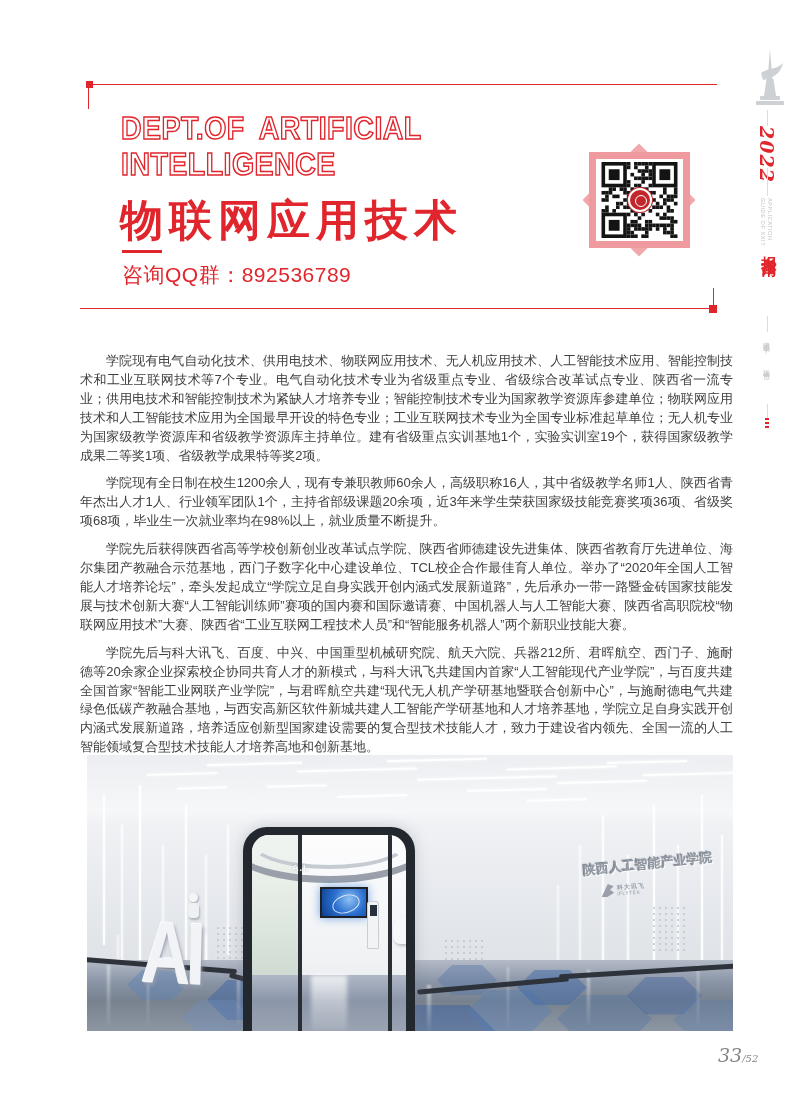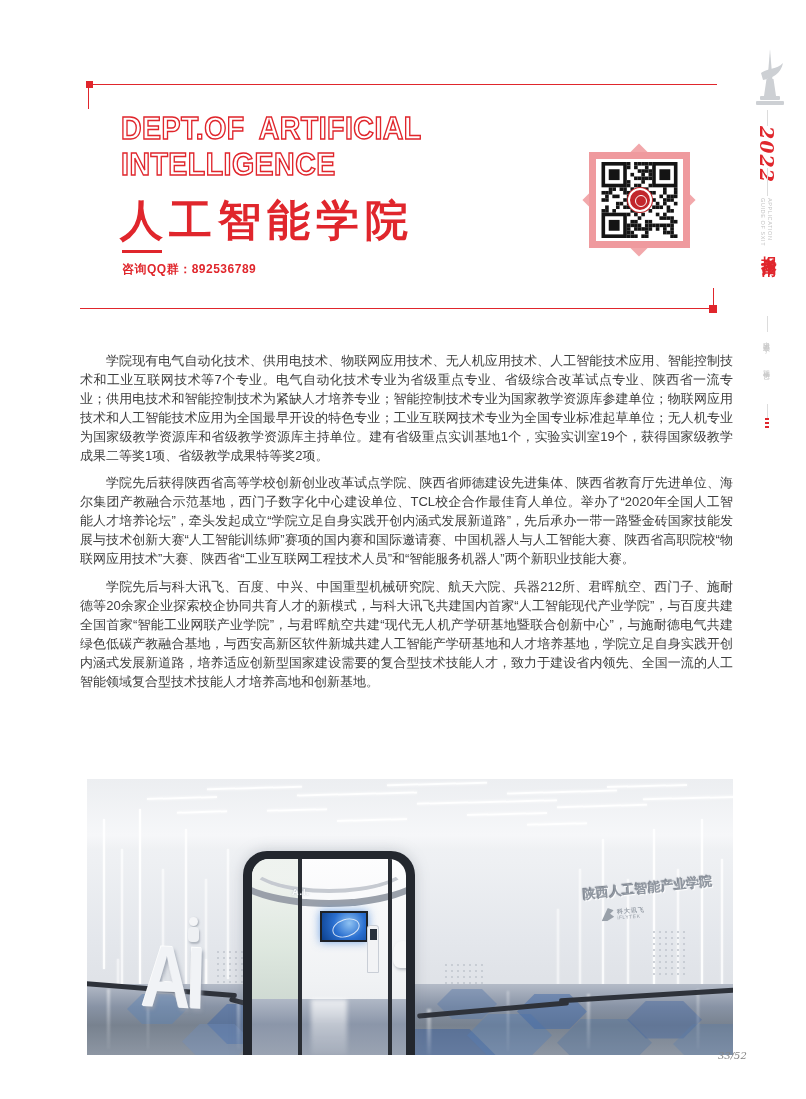--- a/index.html
+++ b/index.html
@@ -149,7 +149,7 @@
     <span>DEPT.OF ARTIFICIAL</span><br>
     <span>INTELLIGENCE</span>
   </h1>
-  <h2 class="title-zh">人工智能学院</h2>
+  <h2 class="title-zh">物联网应用技术</h2>
   <div class="title-underline"></div>
   <div class="qq-line">
     <span>咨询QQ群：</span><span>892536789</span>

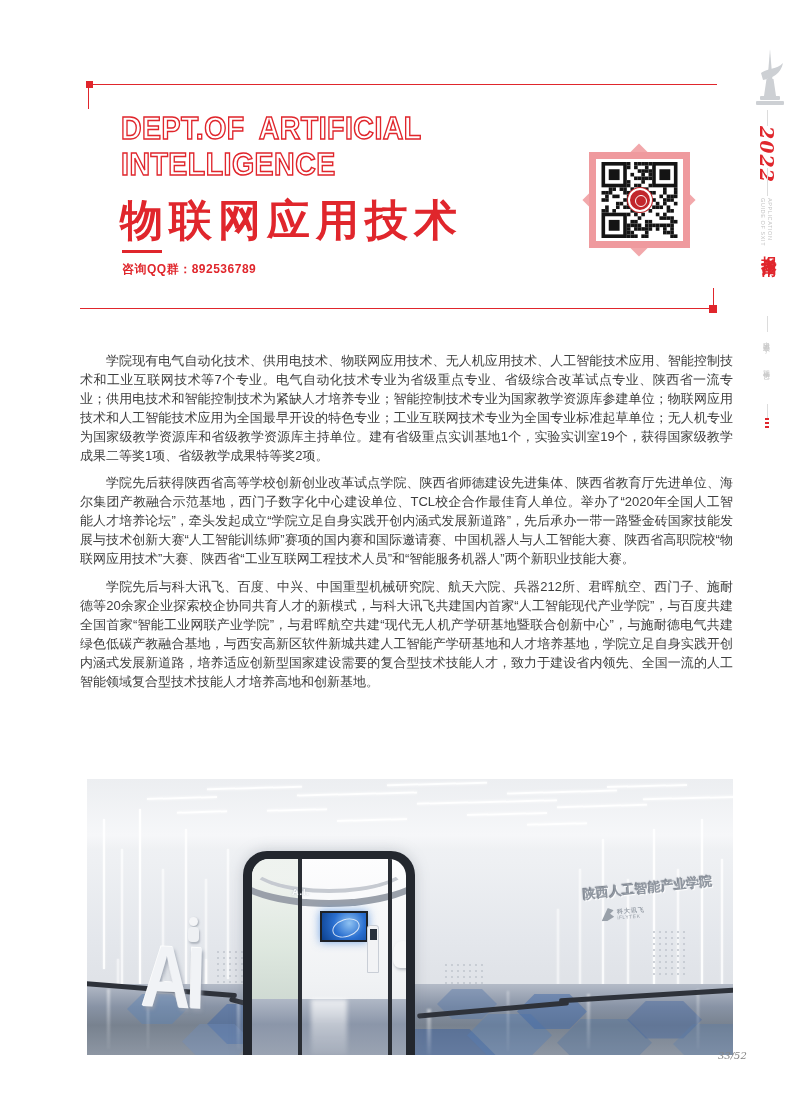--- a/index.html
+++ b/index.html
@@ -30,7 +30,7 @@
   .title-zh{position:absolute;left:120px;top:192px;font-weight:800;font-size:43px;letter-spacing:6px;
     color:var(--red);white-space:nowrap;}
   .title-underline{position:absolute;left:122px;top:250px;width:40px;height:3px;background:var(--red);}
-  .qq-line{position:absolute;left:122px;top:261px;font-size:12px;font-weight:700;color:var(--red);
+  .qq-line{position:absolute;left:122px;top:261px;font-size:21px;font-weight:400;color:var(--red);
     letter-spacing:.5px;white-space:nowrap;}
 
   

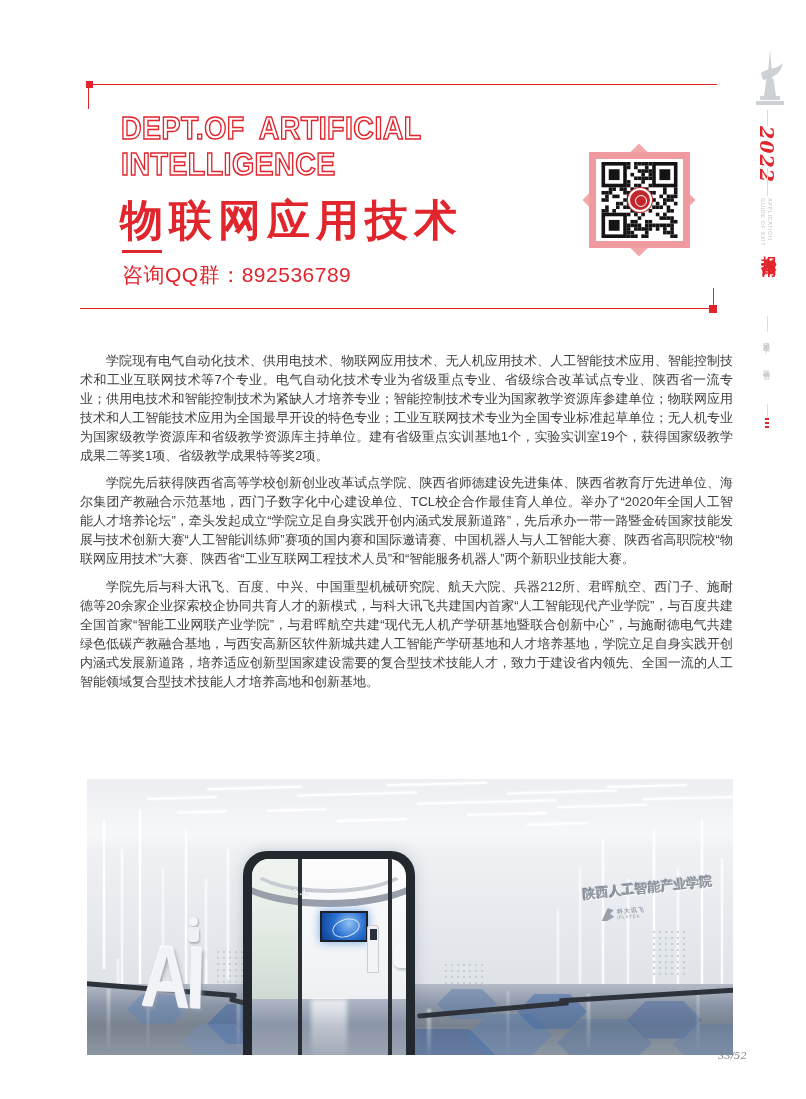--- a/index.html
+++ b/index.html
@@ -359,6 +359,7 @@
 
   <main class="body-text">
     <p>学院现有电气自动化技术、供用电技术、物联网应用技术、无人机应用技术、人工智能技术应用、智能控制技术和工业互联网技术等7个专业。电气自动化技术专业为省级重点专业、省级综合改革试点专业、陕西省一流专业；供用电技术和智能控制技术为紧缺人才培养专业；智能控制技术专业为国家教学资源库参建单位；物联网应用技术和人工智能技术应用为全国最早开设的特色专业；工业互联网技术专业为全国专业标准起草单位；无人机专业为国家级教学资源库和省级教学资源库主持单位。建有省级重点实训基地1个，实验实训室19个，获得国家级教学成果二等奖1项、省级教学成果特等奖2项。</p>
+    <p>学院现有全日制在校生1200余人，现有专兼职教师60余人，高级职称16人，其中省级教学名师1人、陕西省青年杰出人才1人、行业领军团队1个，主持省部级课题20余项，近3年来学生荣获国家级技能竞赛奖项36项、省级奖项68项，毕业生一次就业率均在98%以上，就业质量不断提升。</p>
     <p>学院先后获得陕西省高等学校创新创业改革试点学院、陕西省师德建设先进集体、陕西省教育厅先进单位、海尔集团产教融合示范基地，西门子数字化中心建设单位、TCL校企合作最佳育人单位。举办了“2020年全国人工智能人才培养论坛”，牵头发起成立“学院立足自身实践开创内涵式发展新道路”，先后承办一带一路暨金砖国家技能发展与技术创新大赛“人工智能训练师”赛项的国内赛和国际邀请赛、中国机器人与人工智能大赛、陕西省高职院校“物联网应用技术”大赛、陕西省“工业互联网工程技术人员”和“智能服务机器人”两个新职业技能大赛。</p>
     <p>学院先后与科大讯飞、百度、中兴、中国重型机械研究院、航天六院、兵器212所、君晖航空、西门子、施耐德等20余家企业探索校企协同共育人才的新模式，与科大讯飞共建国内首家“人工智能现代产业学院”，与百度共建全国首家“智能工业网联产业学院”，与君晖航空共建“现代无人机产学研基地暨联合创新中心”，与施耐德电气共建绿色低碳产教融合基地，与西安高新区软件新城共建人工智能产学研基地和人才培养基地，学院立足自身实践开创内涵式发展新道路，培养适应创新型国家建设需要的复合型技术技能人才，致力于建设省内领先、全国一流的人工智能领域复合型技术技能人才培养高地和创新基地。</p>
   </main>

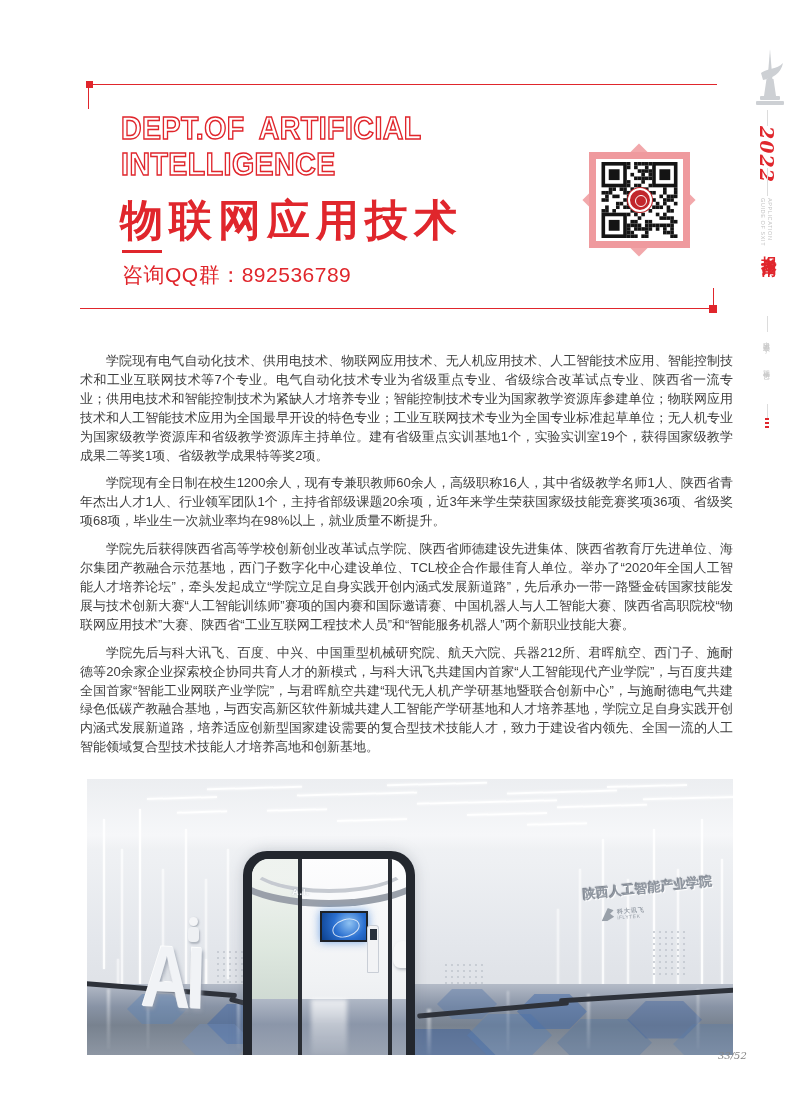--- a/index.html
+++ b/index.html
@@ -69,7 +69,7 @@
 
   
   .photo{position:absolute;left:87px;top:755px;width:646px;height:276px;overflow:hidden;
-    background:linear-gradient(180deg,#f5f6f8 0%,#eef0f3 30%,#e4e7ec 58%,#e0e3e8 72%);margin-top:24px;}
+    background:linear-gradient(180deg,#f5f6f8 0%,#eef0f3 30%,#e4e7ec 58%,#e0e3e8 72%);}
   .ph-ceiling{position:absolute;left:0;top:0;width:100%;height:70px;
     background:linear-gradient(180deg,#eceef1,#f6f7f9 80%,transparent);}
   .ph-walls{position:absolute;left:0;top:40px;width:100%;height:180px;}

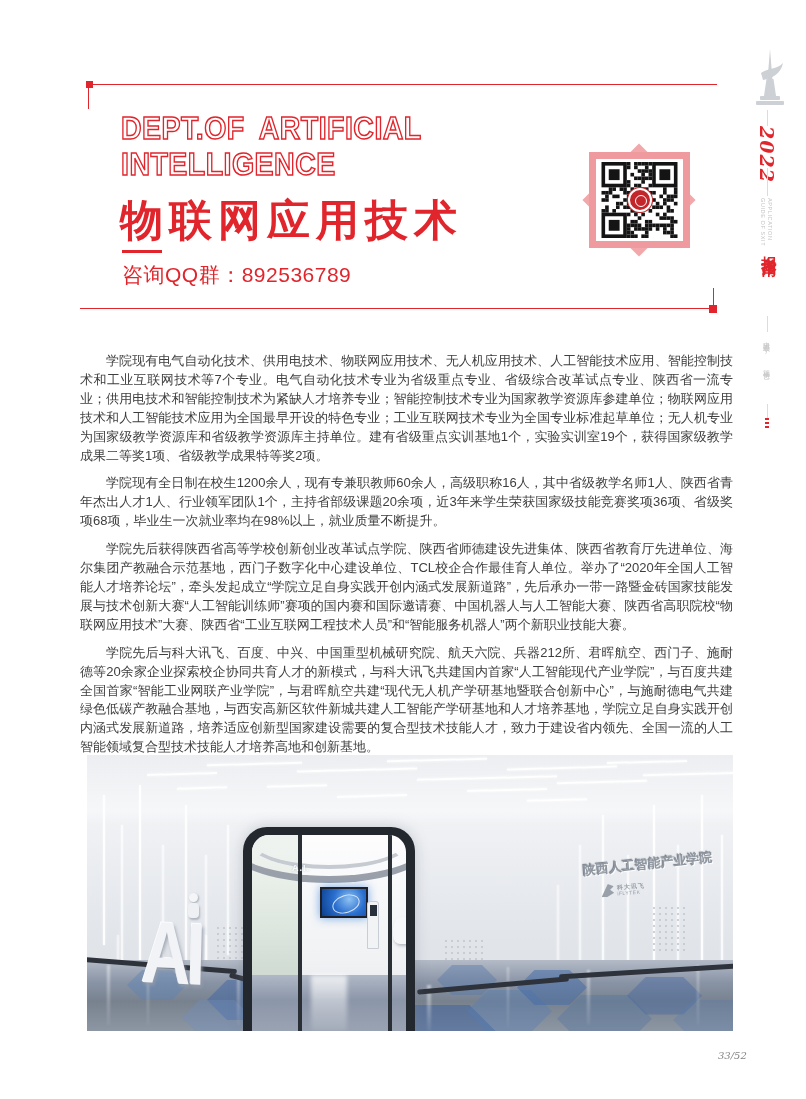--- a/index.html
+++ b/index.html
@@ -134,7 +134,7 @@
   
   .page-num{position:absolute;left:718px;top:1044px;color:#848484;
     font-family:"DejaVu Serif",serif;font-style:italic;}
-  .pn-big{font-size:10px;margin-top:20px;} .pn-small{font-size:10px;}
+  .pn-big{font-size:19px;margin-top:20px;} .pn-small{font-size:10px;}
 </style>
 </head>
 <body>

